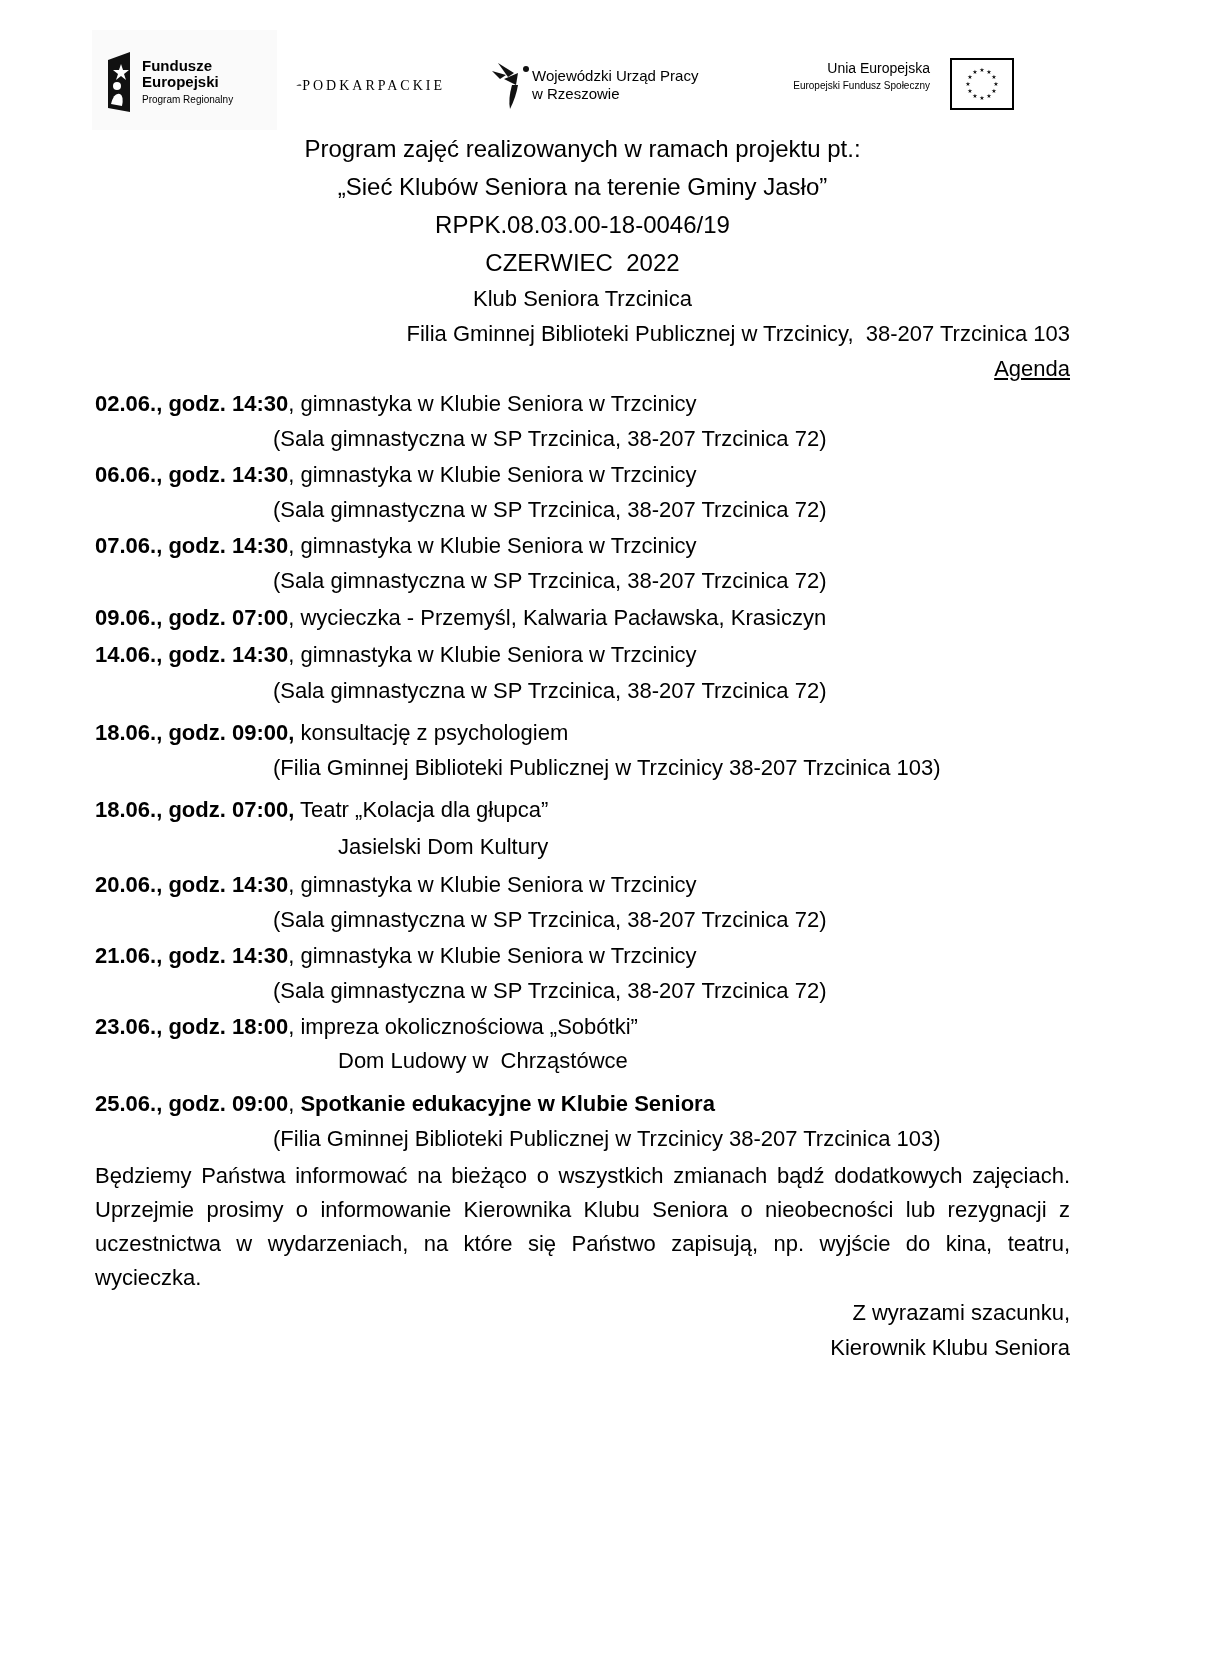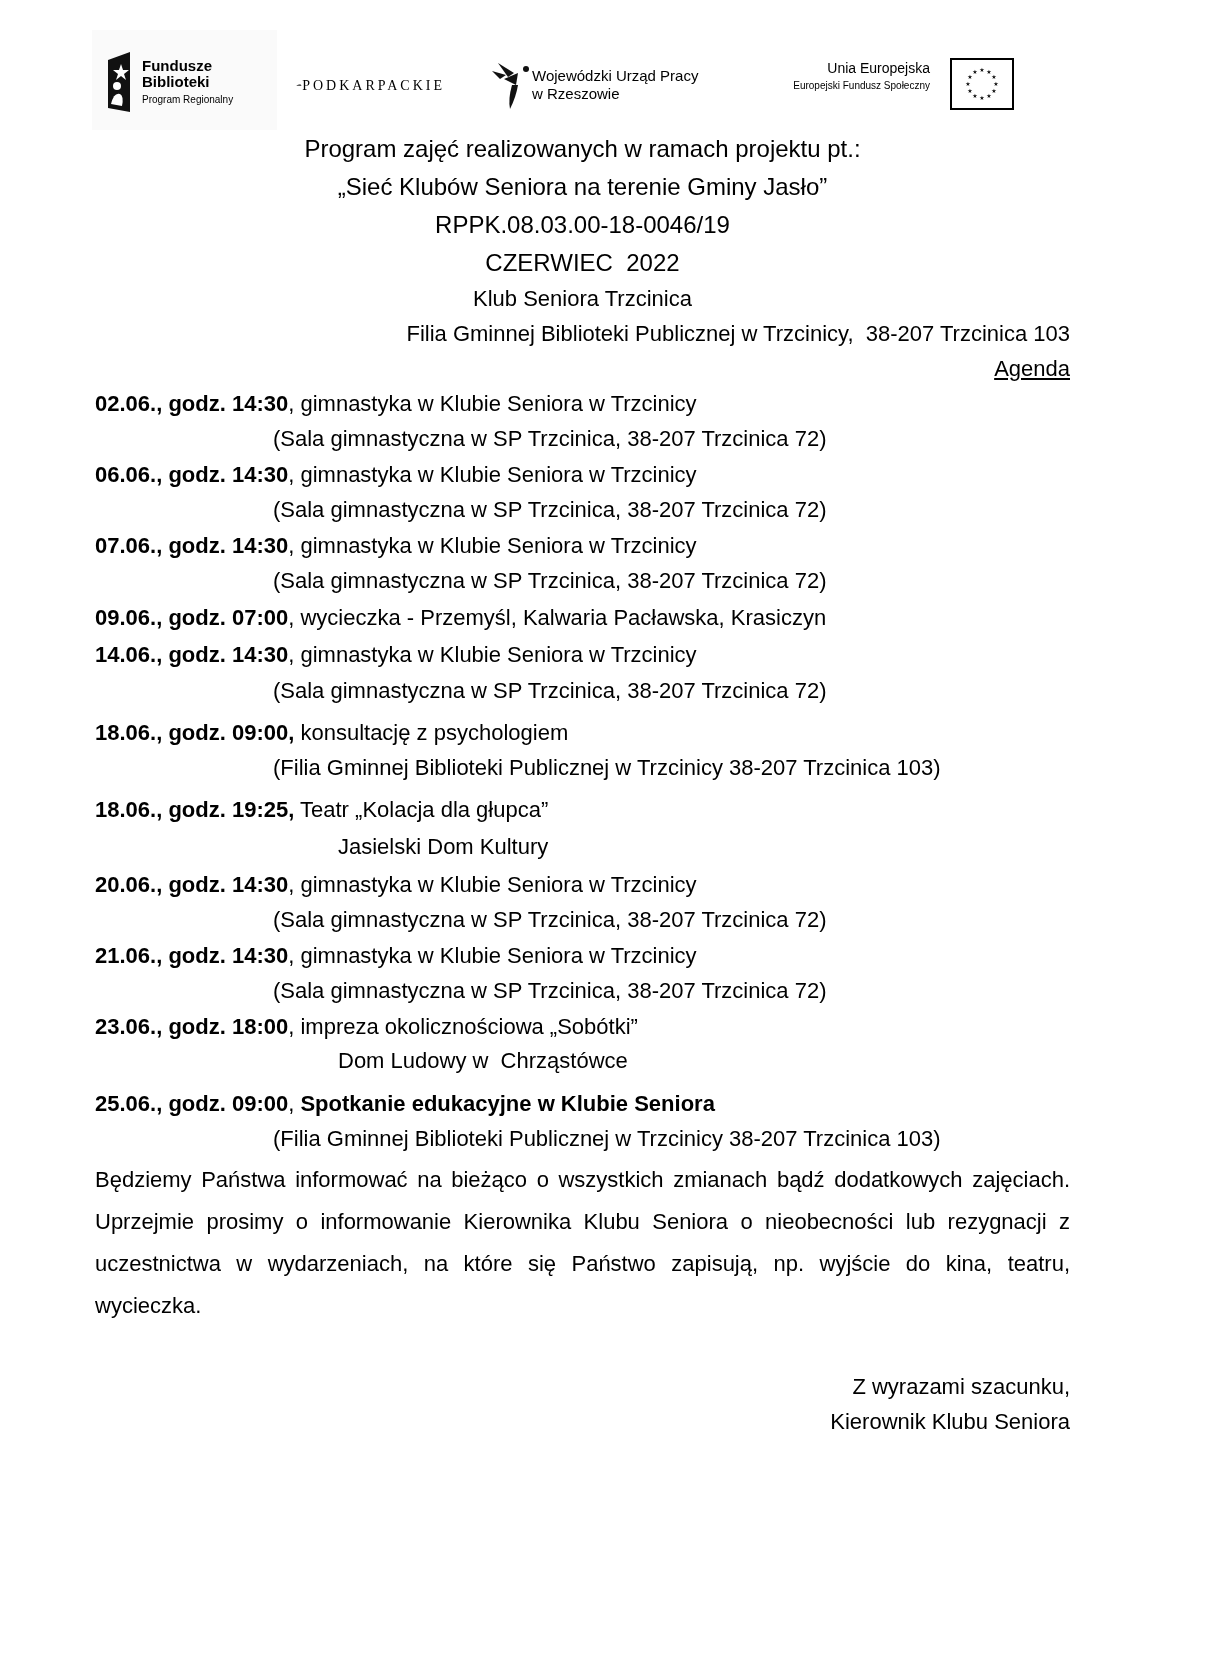--- a/index.html
+++ b/index.html
@@ -44,7 +44,7 @@
     </svg>
     <div class="fe-text">
       <span class="fe-t1">Fundusze</span>
-      <span class="fe-t1">Biblioteki</span>
+      <span class="fe-t1">Europejski</span>
       <span class="fe-t2">Program Regionalny</span>
     </div>
   </div>

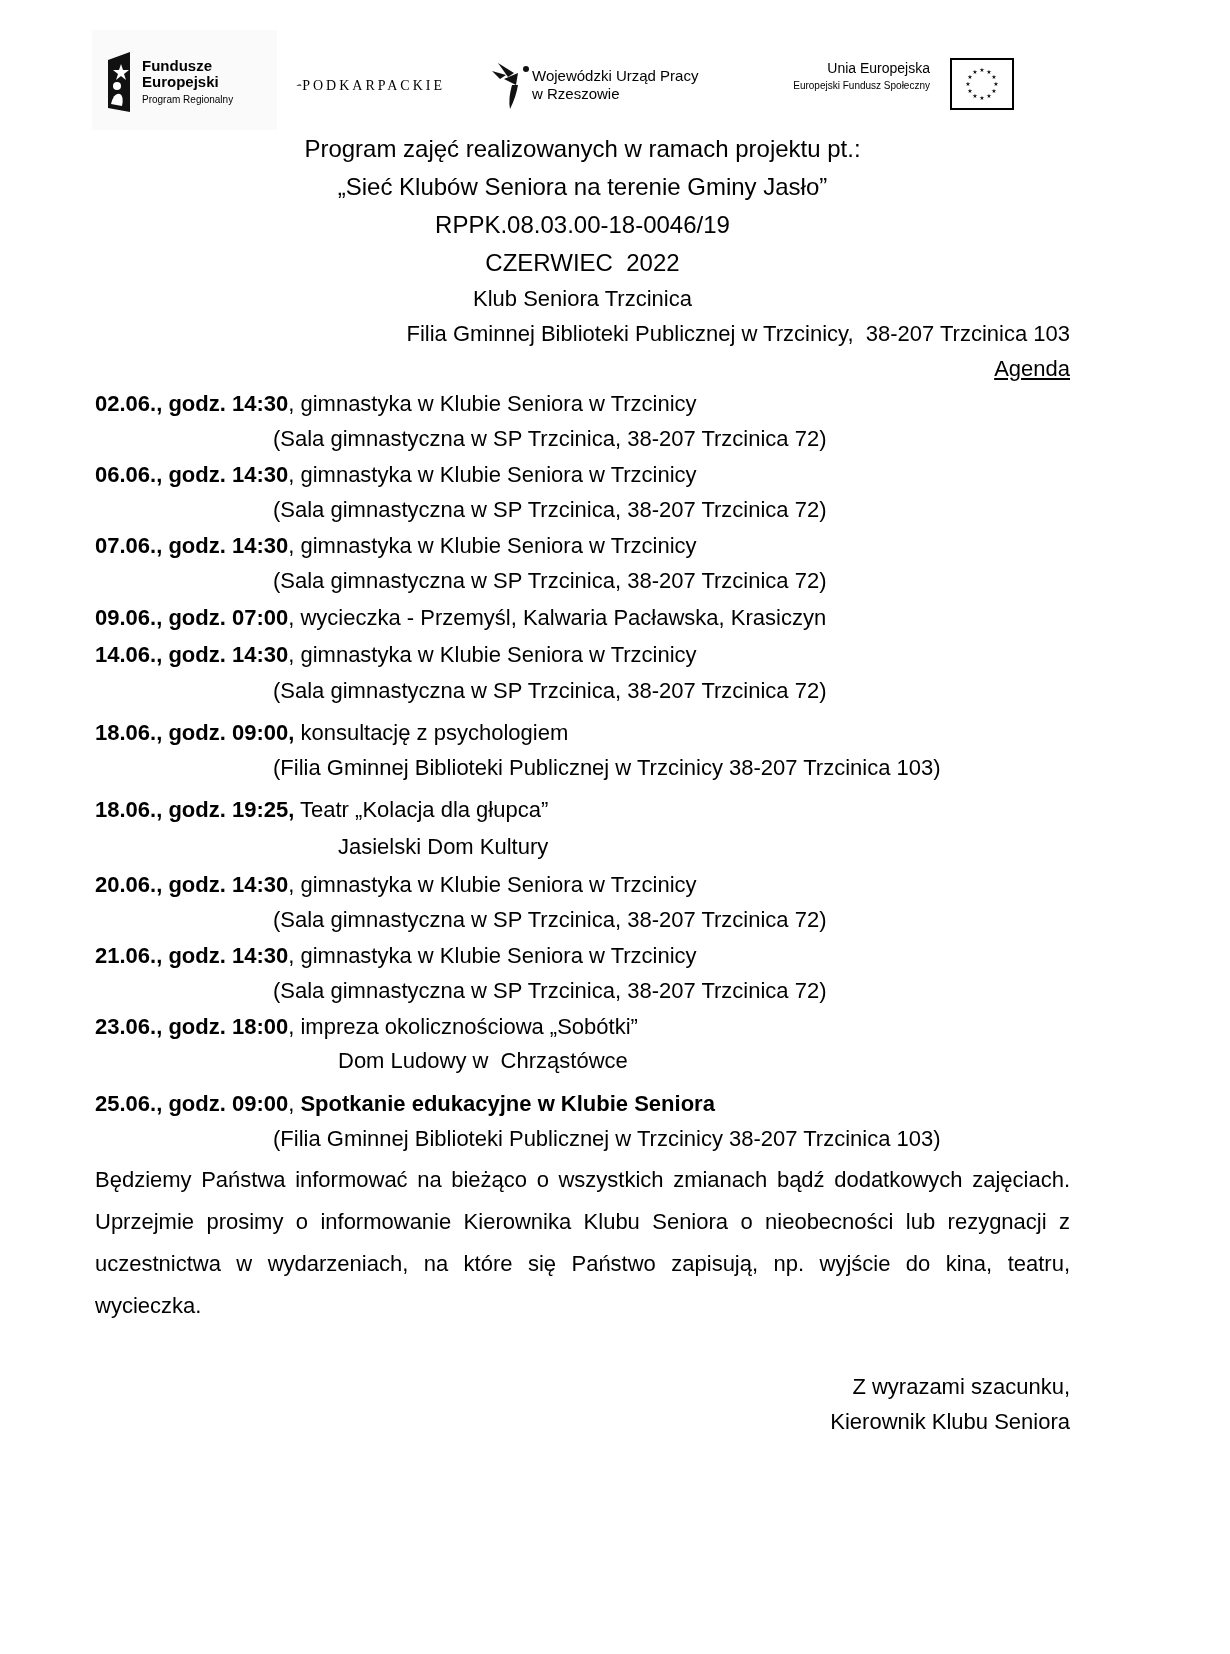--- a/index.html
+++ b/index.html
@@ -128,7 +128,7 @@
       <div class="sub">(Filia Gminnej Biblioteki Publicznej w Trzcinicy 38-207 Trzcinica 103)</div>
     </div>
     <div class="gap">
-      <div class="row"><b>18.06., godz. 19:25,</b><span></span><span> Teatr „Kolacja dla głupca”</span></div>
+      <div class="row"><b>18.06., godz. 07:00,</b><span></span><span> Teatr „Kolacja dla głupca”</span></div>
       <div class="sub2">Jasielski Dom Kultury</div>
     </div>
     <div>

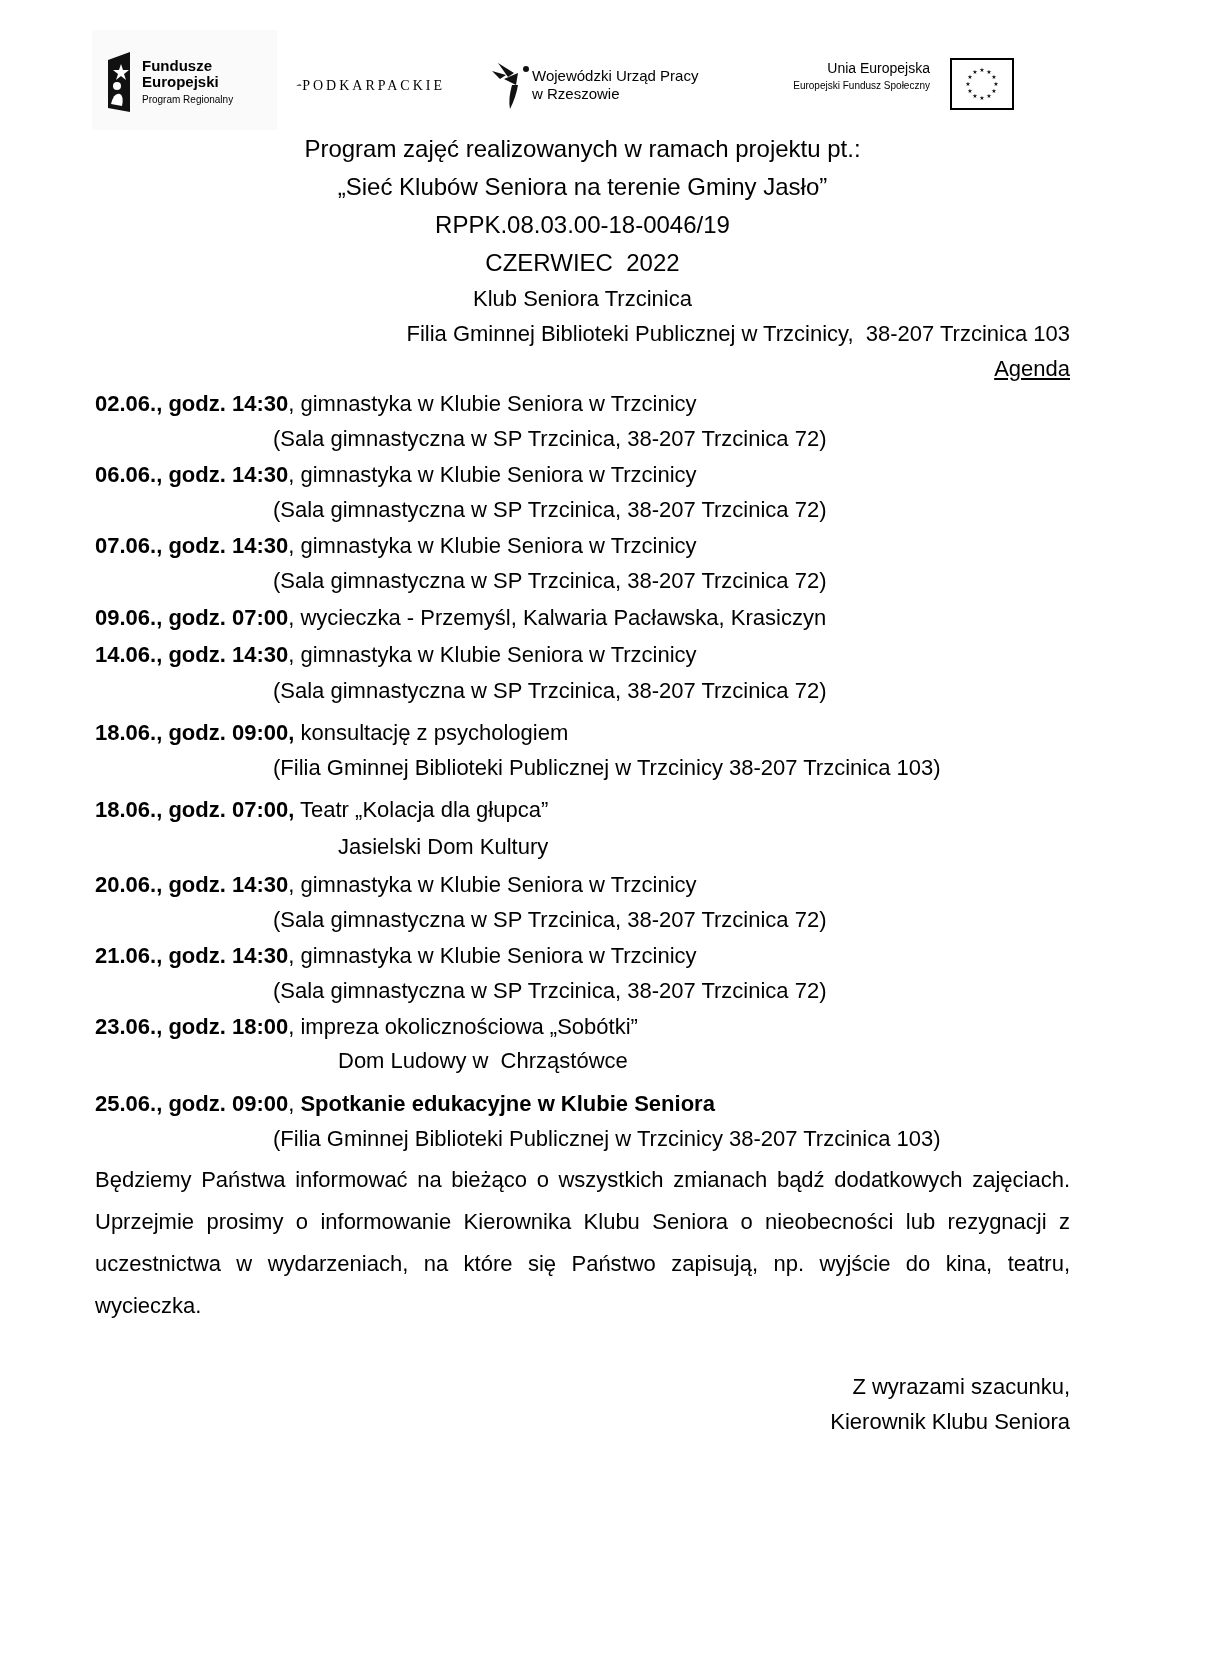--- a/index.html
+++ b/index.html
@@ -28,7 +28,7 @@
   .sub { padding-left:178px; line-height:36px; white-space:nowrap; }
   .sub2 { padding-left:243px; line-height:40px; white-space:nowrap; }
   .gap { margin-top:6px; }
-  .note { text-align:justify; line-height:42px; margin-top:2px; }
+  .note { text-align:justify; line-height:34px; margin-top:2px; }
   .sign { text-align:right; line-height:35px; margin-top:42px; }
 </style>
 </head>

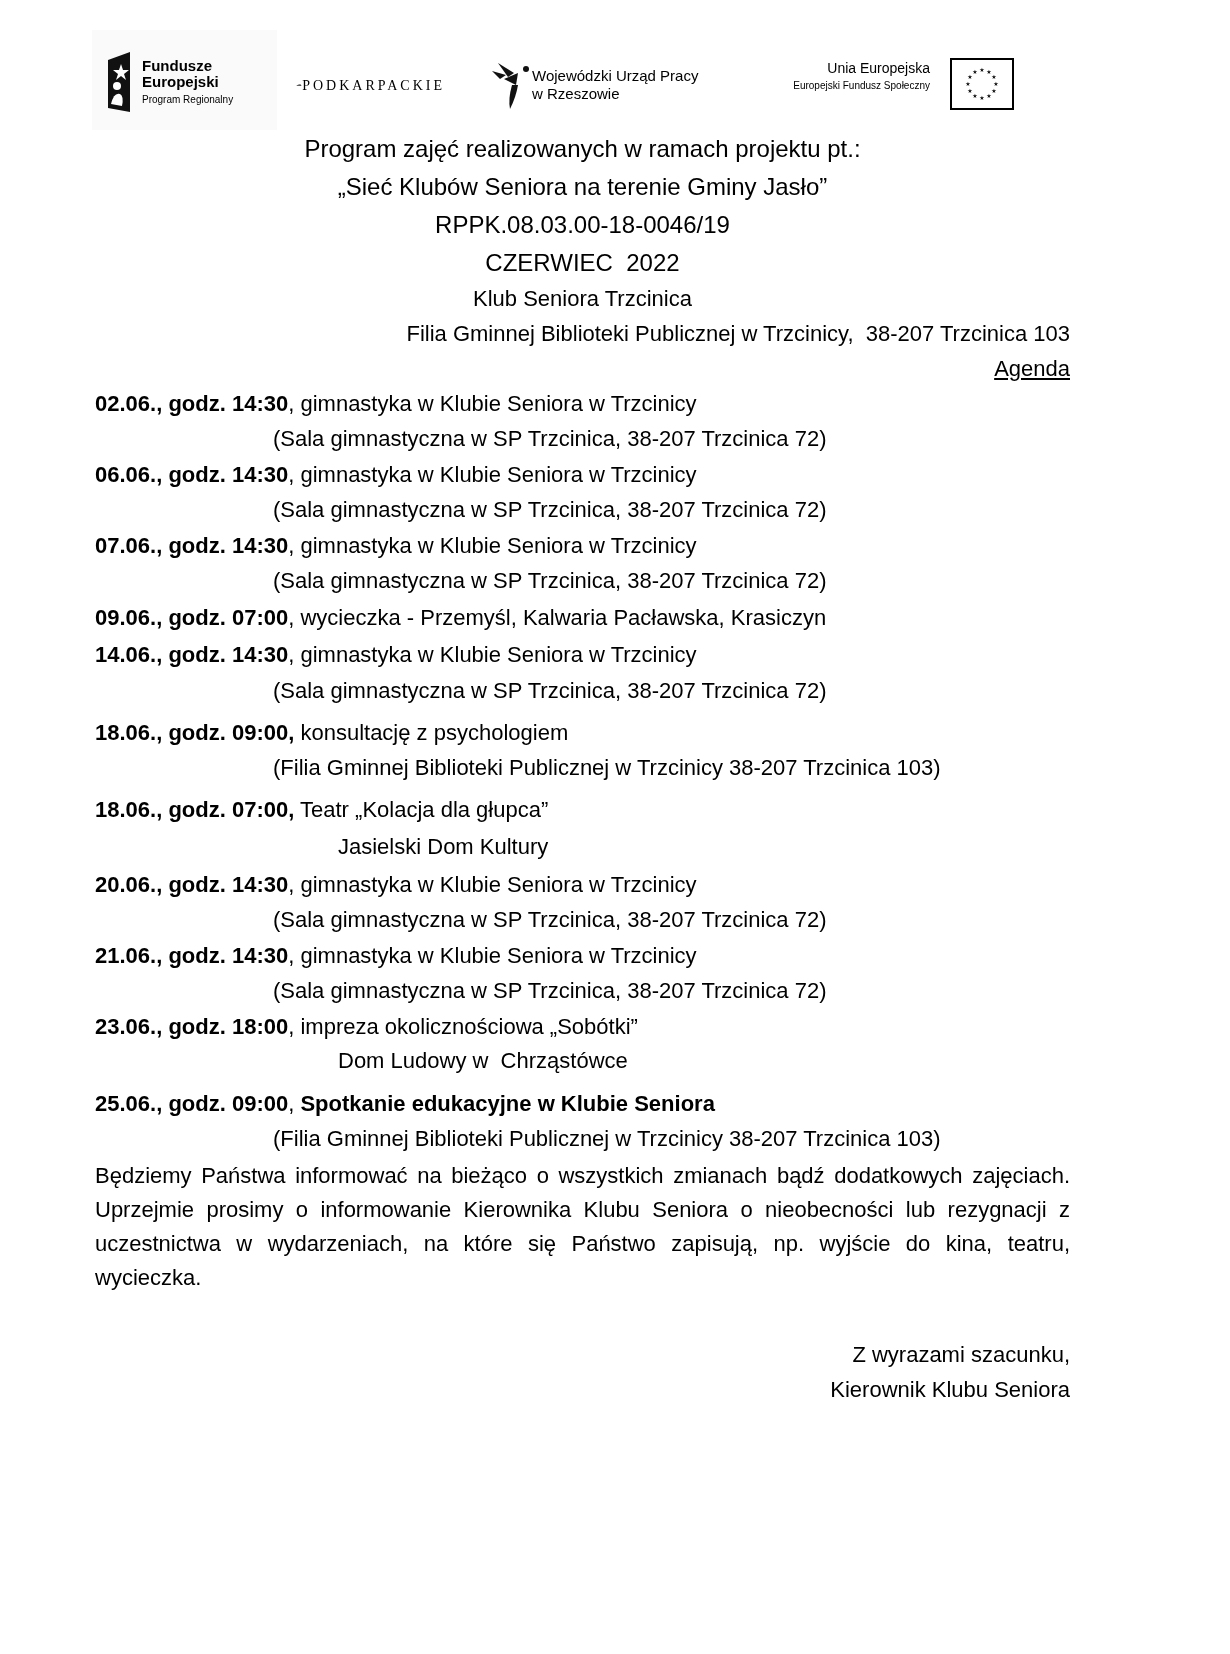--- a/index.html
+++ b/index.html
@@ -29,7 +29,7 @@
   .sub2 { padding-left:243px; line-height:40px; white-space:nowrap; }
   .gap { margin-top:6px; }
   .note { text-align:justify; line-height:34px; margin-top:2px; }
-  .sign { text-align:right; line-height:35px; margin-top:42px; }
+  .sign { text-align:right; line-height:35px; }
 </style>
 </head>
 <body>

